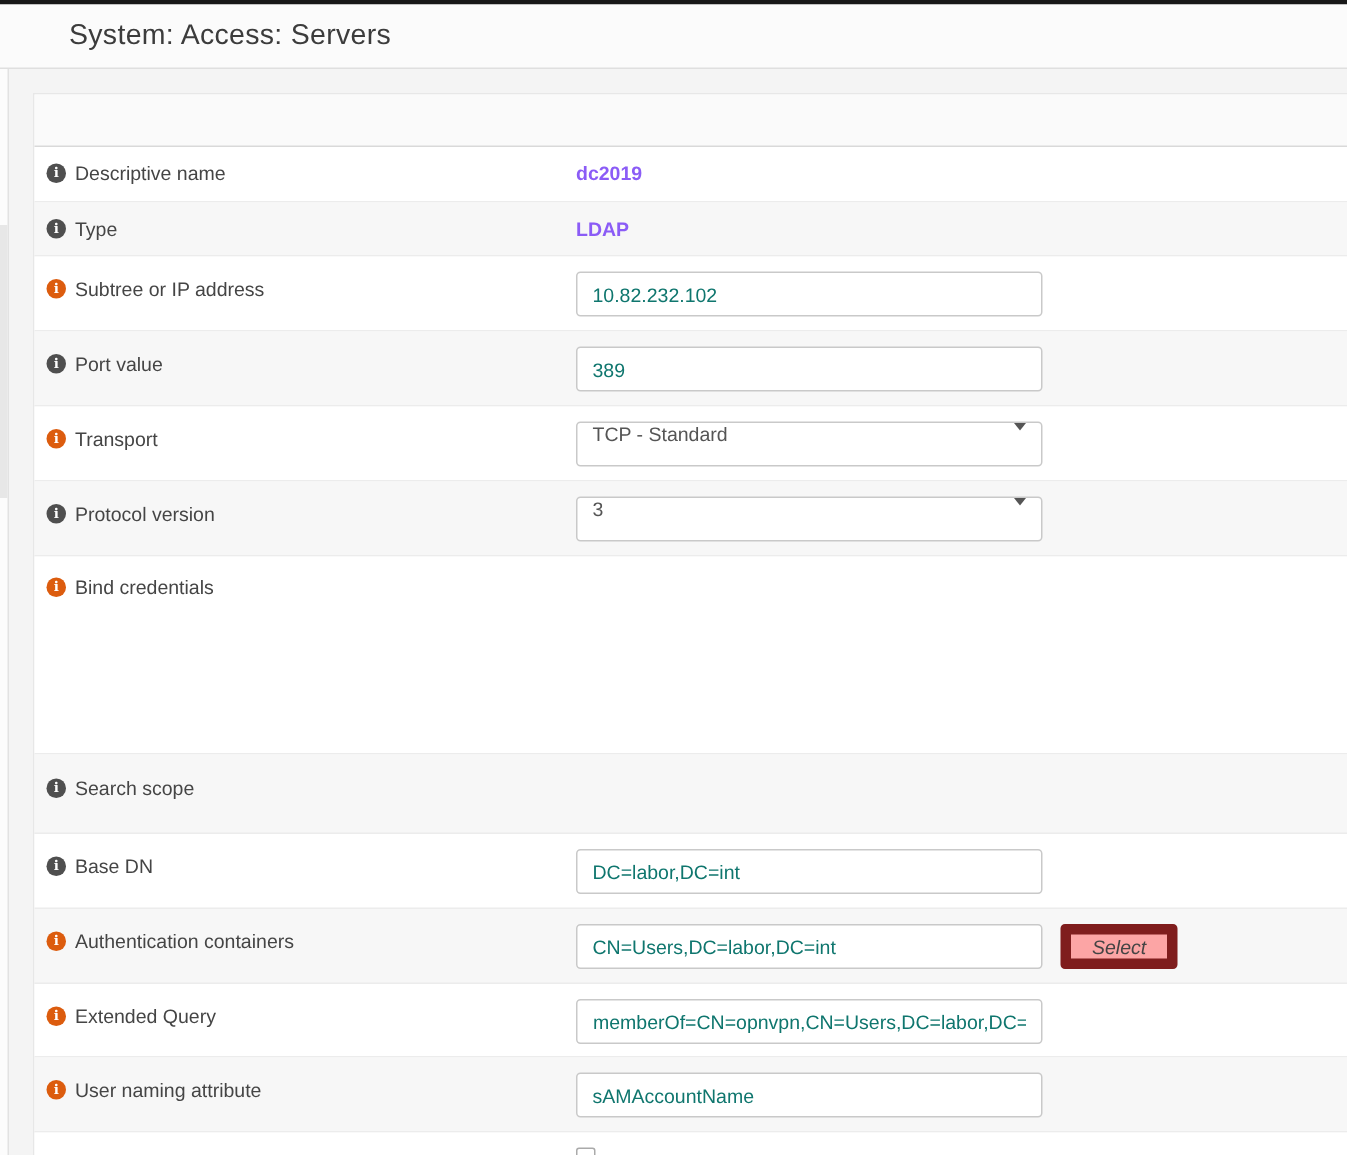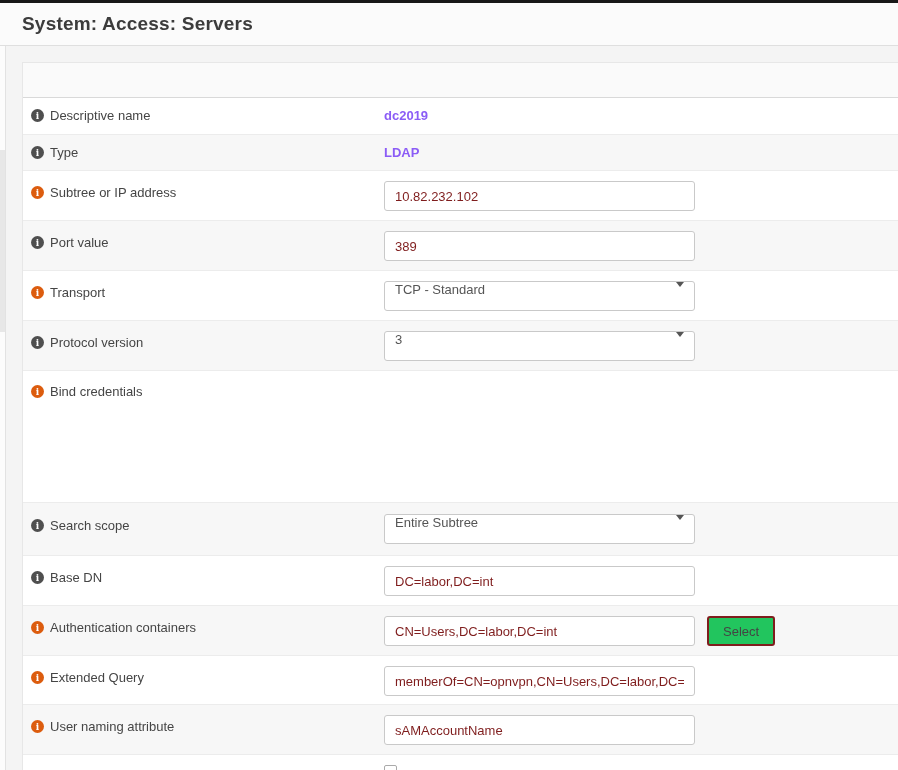--- a/index.html
+++ b/index.html
@@ -21,9 +21,10 @@
   }
   .page-header h1 {
     font-size:19px;
-    font-weight:bold;
+    font-weight:normal;
     color:#3c3c3c;
     letter-spacing:0.2px;
+    margin-left:24px;
   }
   .left-scrollbar {
     position:absolute; left:0; top:46px; bottom:0; width:6px;

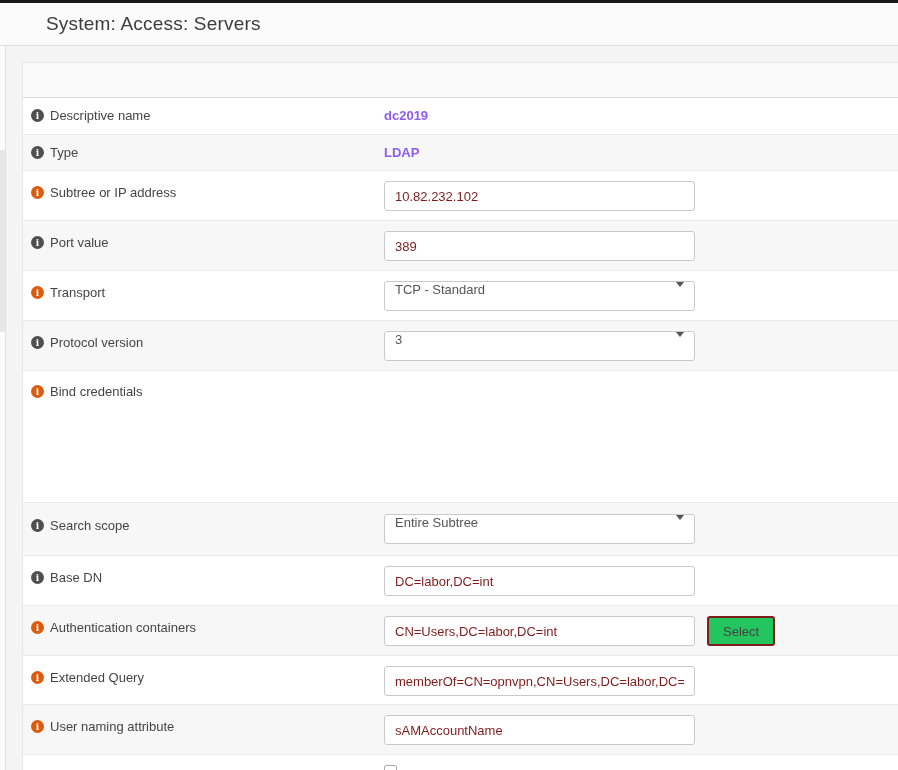--- a/index.html
+++ b/index.html
@@ -95,7 +95,7 @@
   .text-input {
     width:311px; height:30px;
     border:1px solid #c9c9c9; border-radius:3px;
-    background:#fff; color:#7f1d1d;
+    background:#fff; color:#0f766e;
     font-size:13px; font-family:"Liberation Sans", sans-serif;
     padding:0 10px; outline:none;
   }

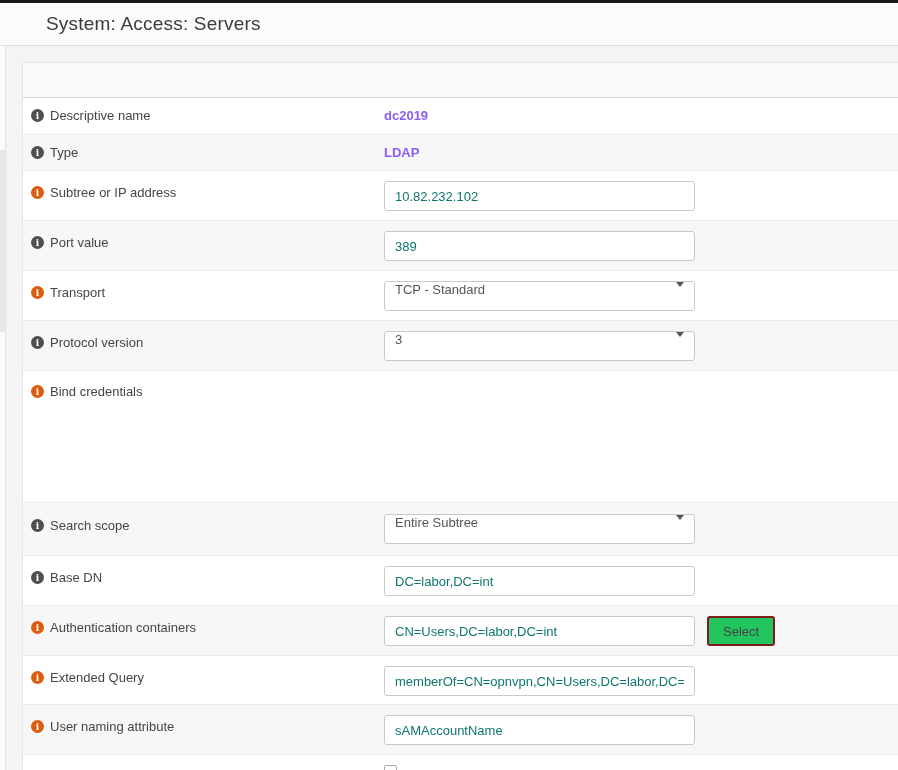--- a/index.html
+++ b/index.html
@@ -210,12 +210,6 @@
             <span class="info-icon dark">i</span>
             <span>Search scope</span>
           </div>
-          <div class="row-control">
-            <div class="select-box">
-              <span>Entire Subtree</span>
-              <span class="caret"></span>
-            </div>
-          </div>
         </div>
         <div class="form-row row-ctrl-type">
           <div class="row-label">

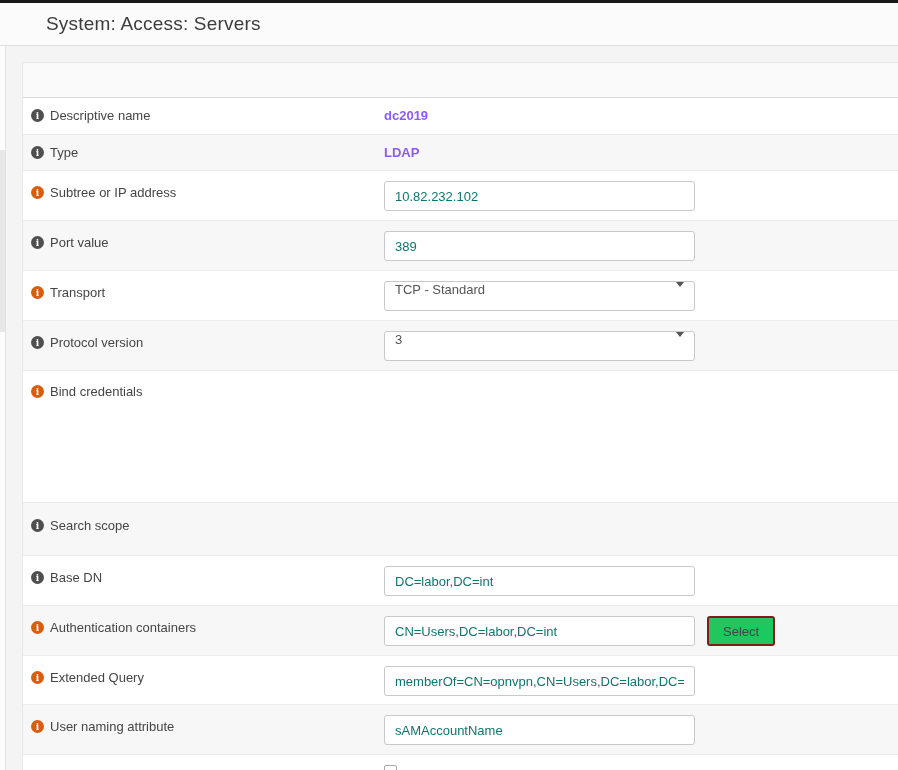--- a/index.html
+++ b/index.html
@@ -115,10 +115,11 @@
   }
   .select-btn {
     height:30px; margin-left:12px; padding:0 14px;
-    border:2px solid #7f1d1d; border-radius:3px;
-    background:#22c55e; color:#444;
+    border:7px solid #7f1d1d; border-radius:3px;
+    background:#fca5a5; color:#444;
     font-size:13px; font-family:"Liberation Sans", sans-serif;
     cursor:pointer;
+    font-style:italic;
   }
   .sub-label { font-size:13px; color:#454545; margin-bottom:5px; }
   .sub-label.second { margin-top:9px; }

